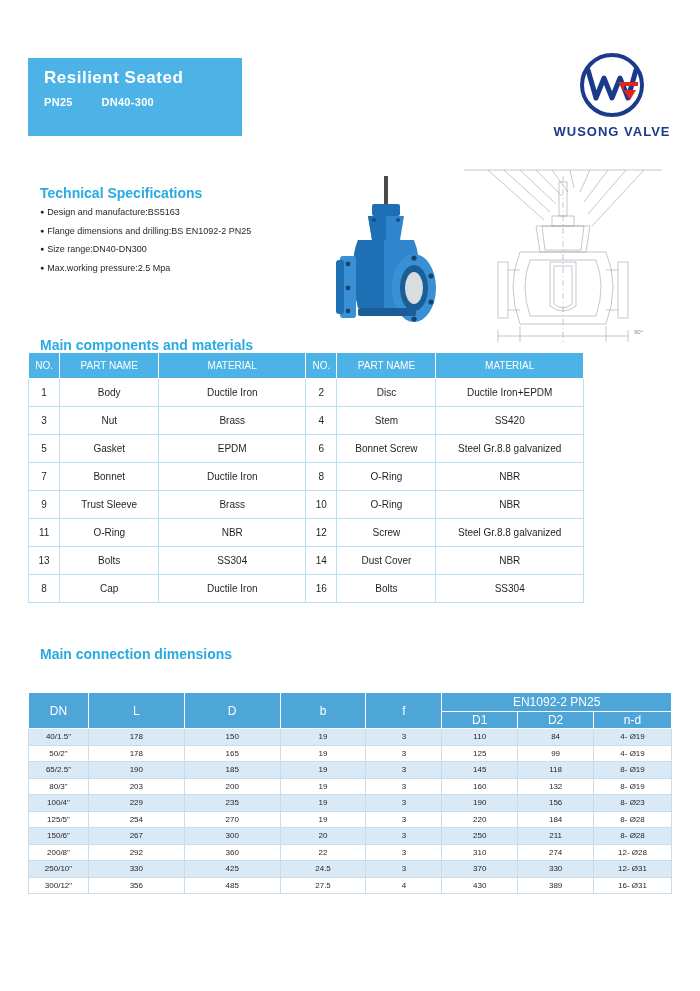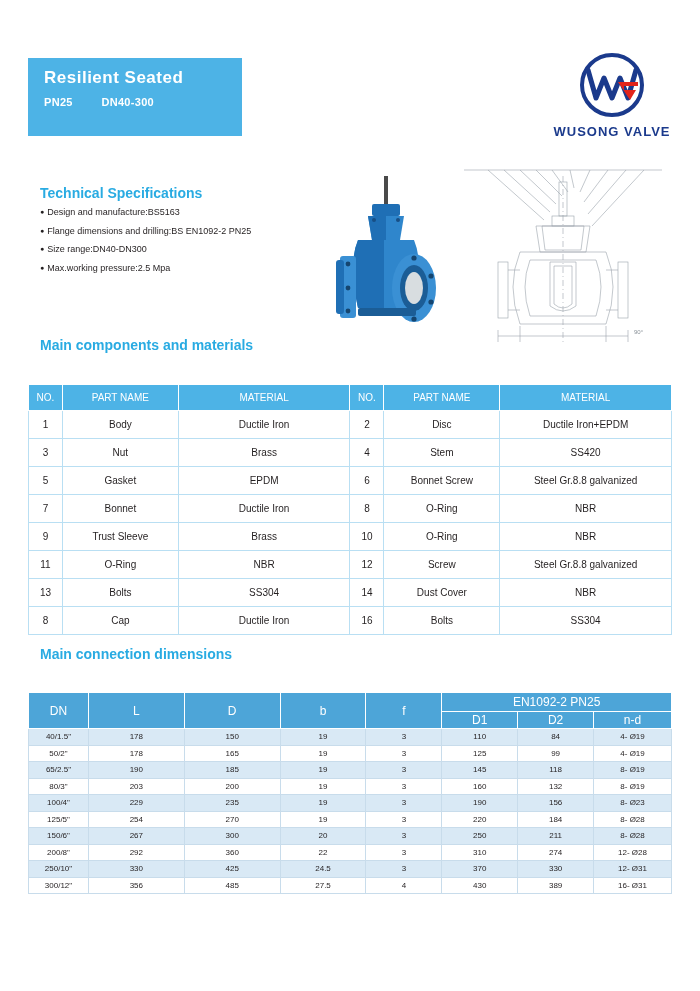--- a/index.html
+++ b/index.html
@@ -65,7 +65,7 @@
   
   table{border-collapse:collapse;}
   .comp-table{
-    position:absolute;left:28px;top:384px;width:644px;
+    position:absolute;left:28px;top:352px;width:556px;
     font-size:10px;
   }
   .comp-table th{

